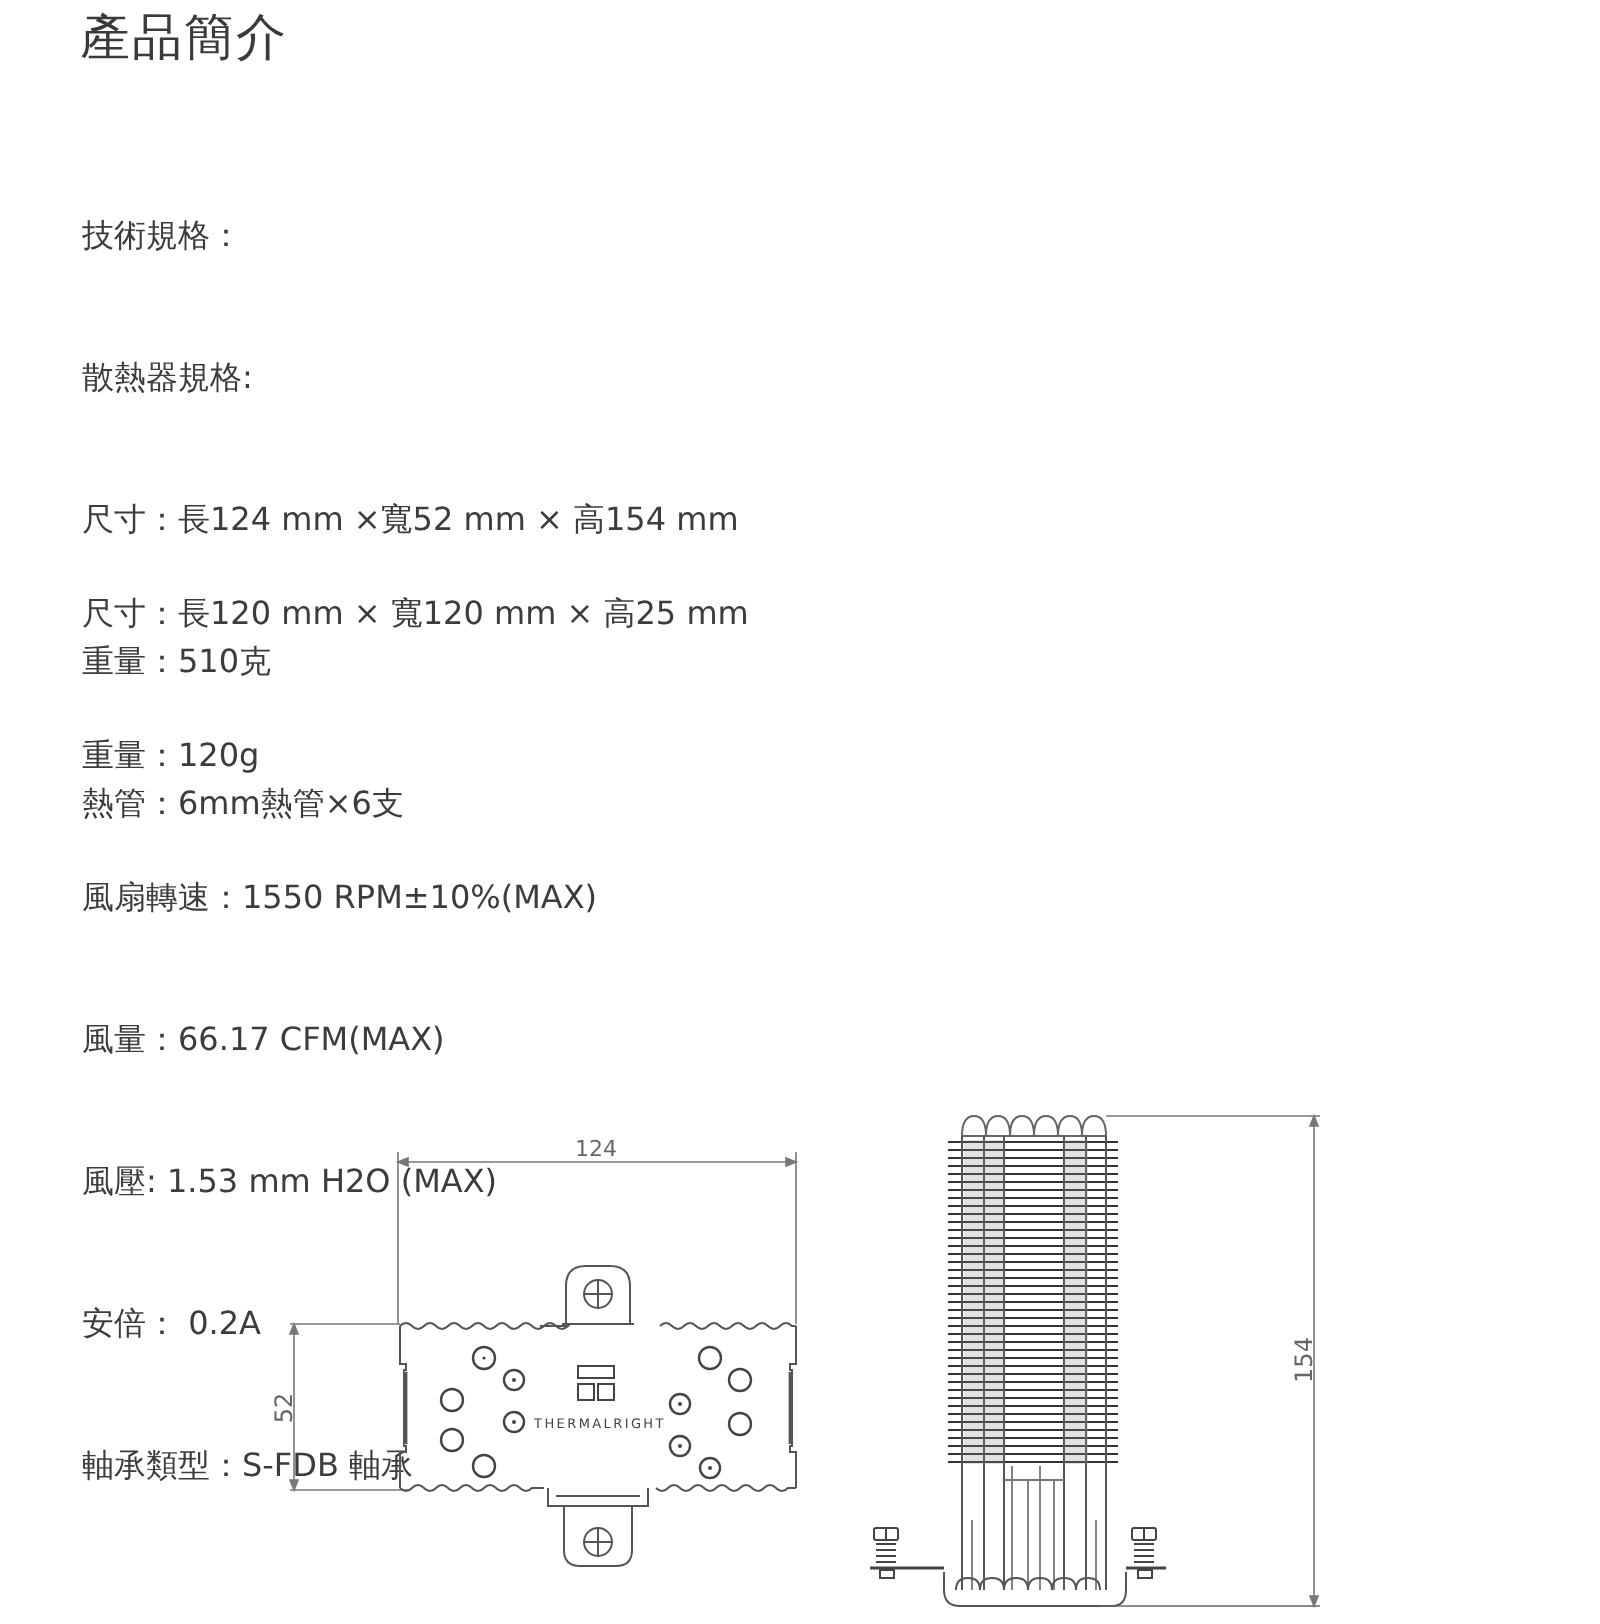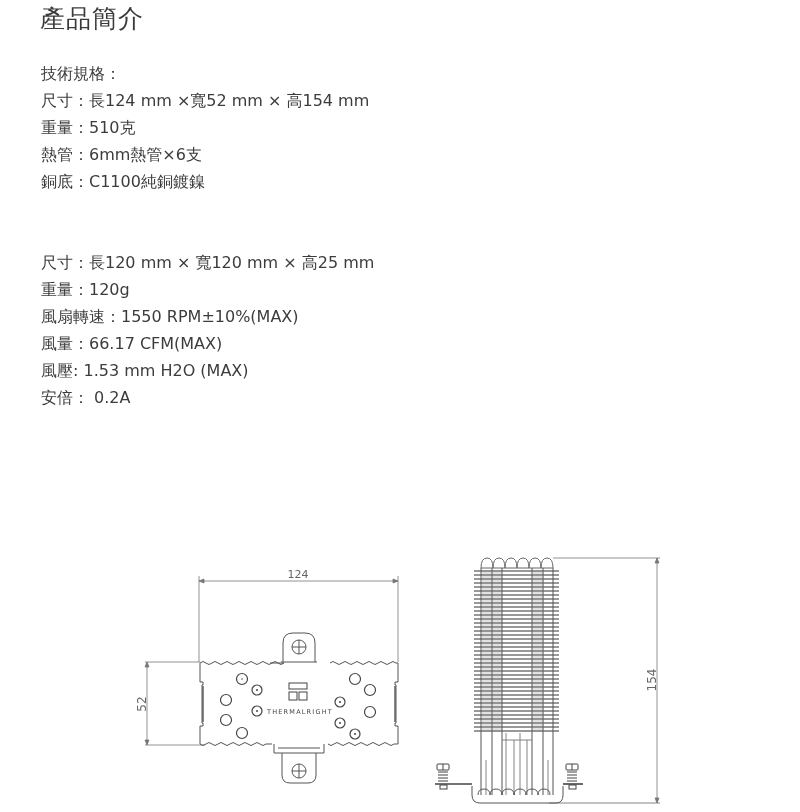--- a/index.html
+++ b/index.html
@@ -37,6 +37,7 @@
     .spec-line {
       white-space: nowrap;
       height: 27px;
+      margin-top: 44px;
     }
     .drawing {
       position: absolute;

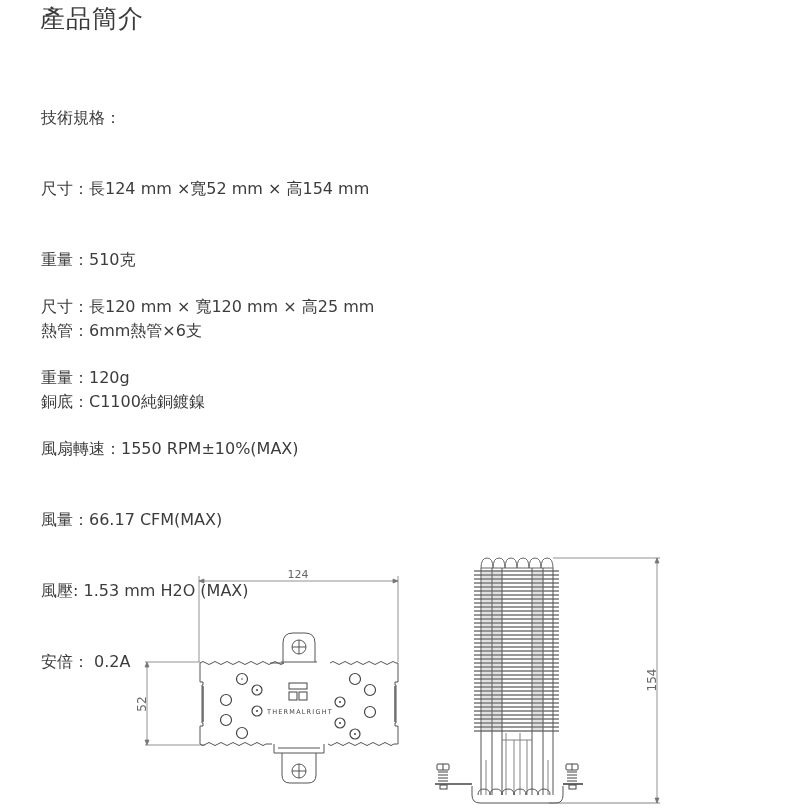--- a/index.html
+++ b/index.html
@@ -57,6 +57,7 @@
 
 <div class="spec-block heatsink">
   <div class="spec-line">技術規格：</div>
+  <div class="spec-line">散熱器規格:</div>
   <div class="spec-line">尺寸：長124 mm ×寬52 mm × 高154 mm</div>
   <div class="spec-line">重量：510克</div>
   <div class="spec-line">熱管：6mm熱管×6支</div>

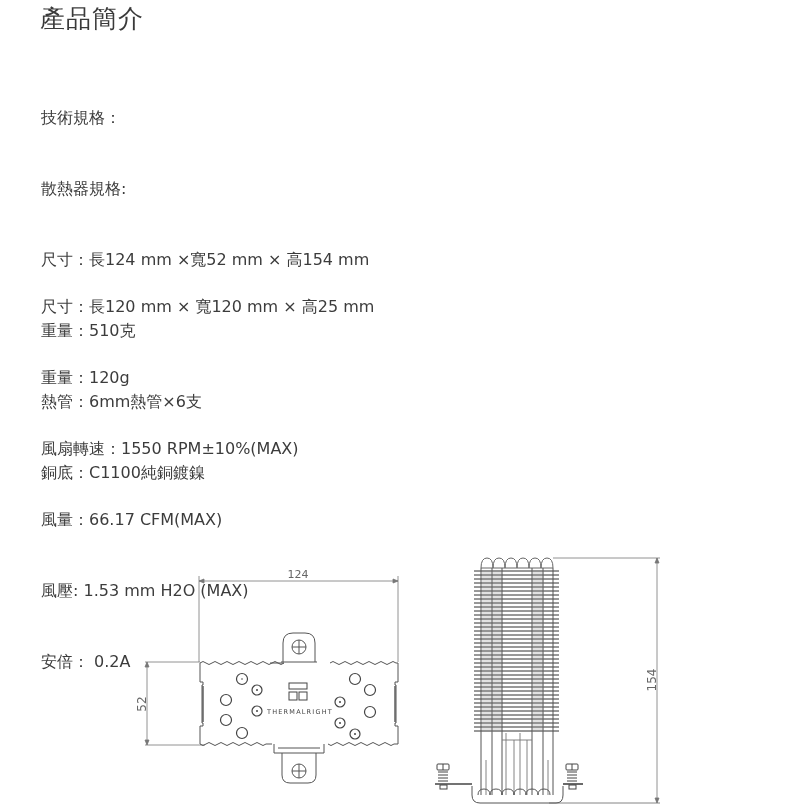--- a/index.html
+++ b/index.html
@@ -61,7 +61,6 @@
   <div class="spec-line">尺寸：長124 mm ×寬52 mm × 高154 mm</div>
   <div class="spec-line">重量：510克</div>
   <div class="spec-line">熱管：6mm熱管×6支</div>
-  <div class="spec-line">銅底：C1100純銅鍍鎳</div>
 </div>
 
 <div class="spec-block fan">

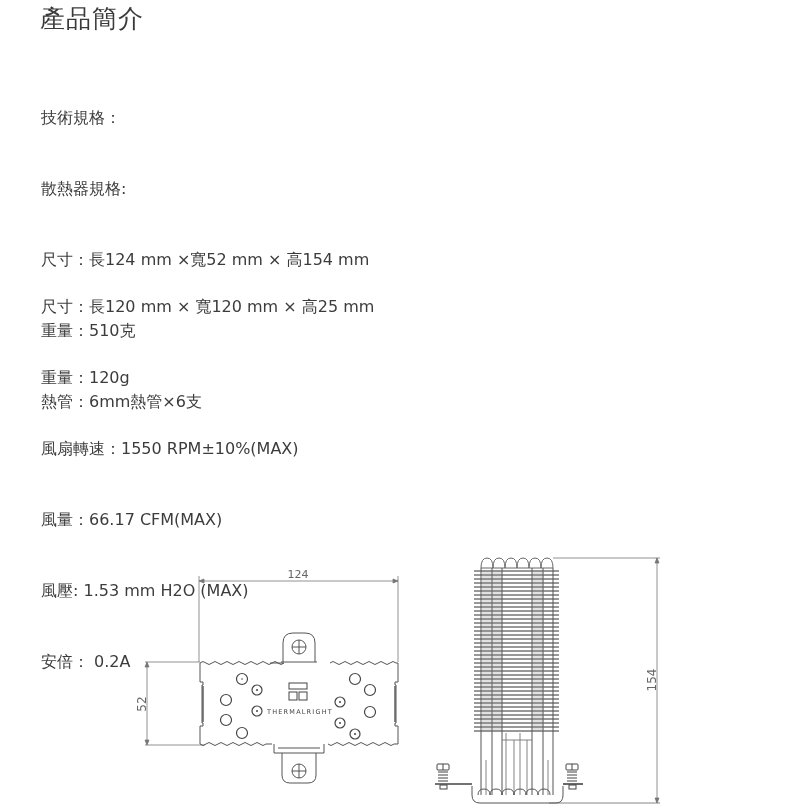--- a/index.html
+++ b/index.html
@@ -70,6 +70,7 @@
   <div class="spec-line">風量：66.17 CFM(MAX)</div>
   <div class="spec-line">風壓: 1.53 mm H2O (MAX)</div>
   <div class="spec-line">安倍： 0.2A</div>
+  <div class="spec-line">軸承類型：S-FDB 軸承</div>
 </div>
 
 <svg class="drawing" viewBox="0 540 800 272" width="800" height="272" xmlns="http://www.w3.org/2000/svg">

